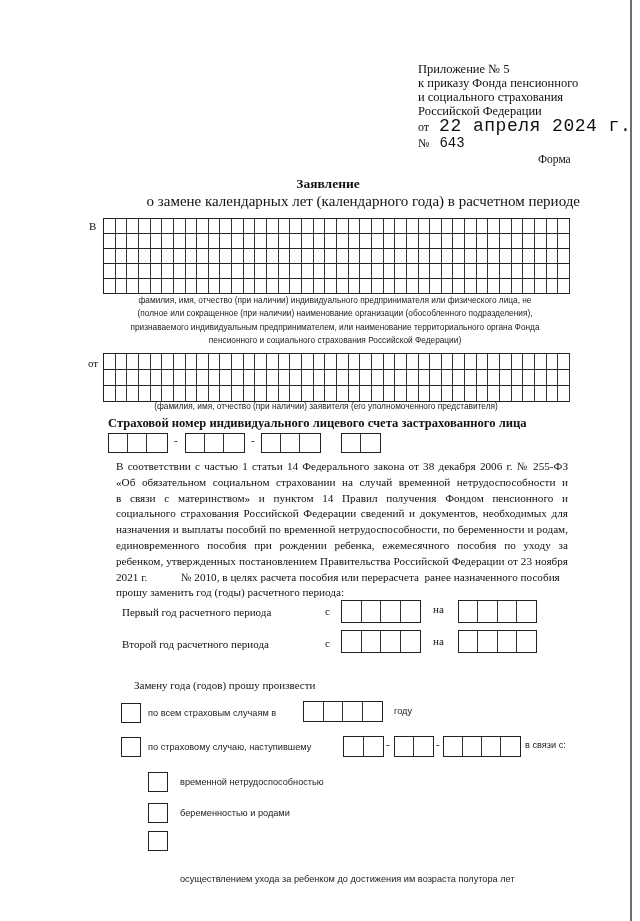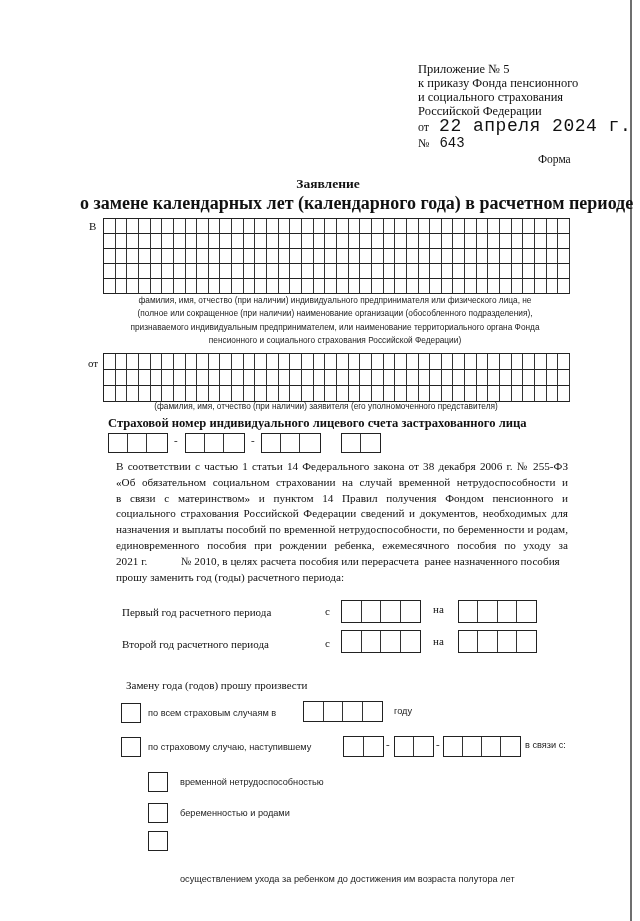--- a/index.html
+++ b/index.html
@@ -16,7 +16,7 @@
   .order-num-row .val { font-size: 14px; margin-left: 10px; }
   .form-label { left: 538px; top: 153px; font-size: 11.5px; }
   .title { left: 0; width: 656px; top: 176px; text-align: center; font-weight: bold; font-size: 13.5px; }
-  .subtitle { left: 80px; width: 500px; top: 193px; text-align: left; font-weight: bold; font-size: 18px; white-space: nowrap; }
+  .subtitle { left: 80px; width: 500px; top: 193px; text-align: right; font-weight: normal; font-size: 15px; white-space: nowrap; }
   .prefix { font-size: 11px; }
   .grid { position: absolute; display: grid; border-top: 1.4px solid #222; border-left: 1.4px solid #222; }
   .grid .c { border-right: 1.2px solid #333; border-bottom: 1.4px solid #222; box-sizing: border-box; }

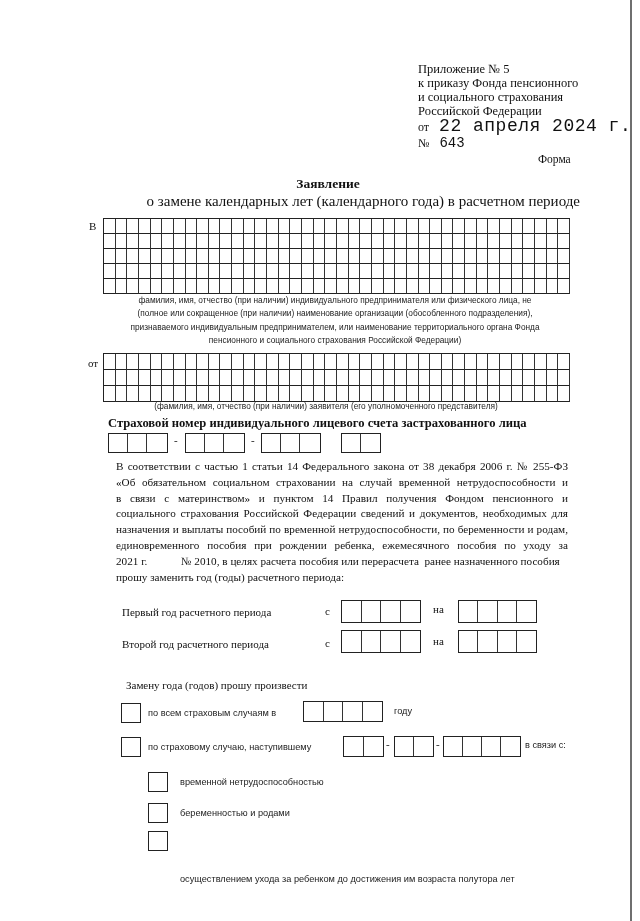--- a/index.html
+++ b/index.html
@@ -420,6 +420,7 @@
   <span class="ln">социального страхования Российской Федерации сведений и документов, необходимых для</span>
   <span class="ln">назначения и выплаты пособий по временной нетрудоспособности, по беременности и родам,</span>
   <span class="ln">единовременного пособия при рождении ребенка, ежемесячного пособия по уходу за</span>
+  <span class="ln">ребенком, утвержденных постановлением Правительства Российской Федерации от 23 ноября</span>
   <span class="ln last" style="white-space:pre;">2021 г.            № 2010, в целях расчета пособия или перерасчета  ранее назначенного пособия</span>
   <span class="ln last">прошу заменить год (годы) расчетного периода:</span>
 </div>

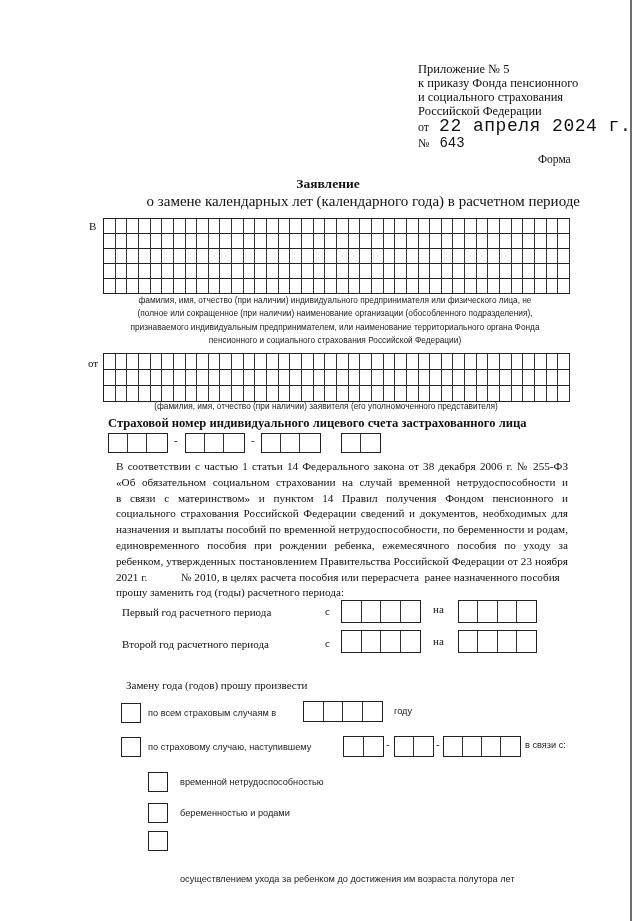--- a/index.html
+++ b/index.html
@@ -457,7 +457,7 @@
     <div class="b" style="width:19px"></div>
 </div>
 
-<div class="label" style="left:126px; top:679px;">Замену года (годов) прошу произвести</div>
+<div class="label" style="left:134px; top:679px;">Замену года (годов) прошу произвести</div>
 
 <div class="checkbox" style="left:121px; top:703px; width:20px; height:20px;"></div>
 <div class="sans-label" style="left:148px; top:708px;">по всем страховым случаям в</div>

